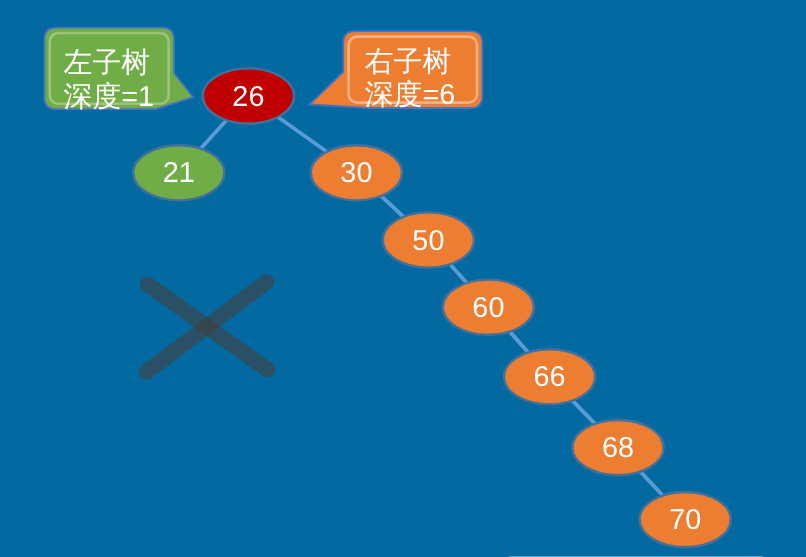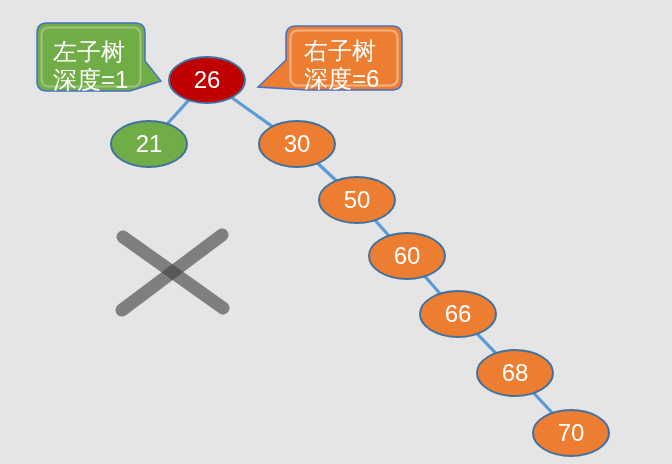--- a/index.html
+++ b/index.html
@@ -12,7 +12,7 @@
     position: relative;
     width: 672px;
     height: 464px;
-    background: #e5e5e5;
+    background: #0369a1;
     overflow: hidden;
   }
   svg { display: block; }

